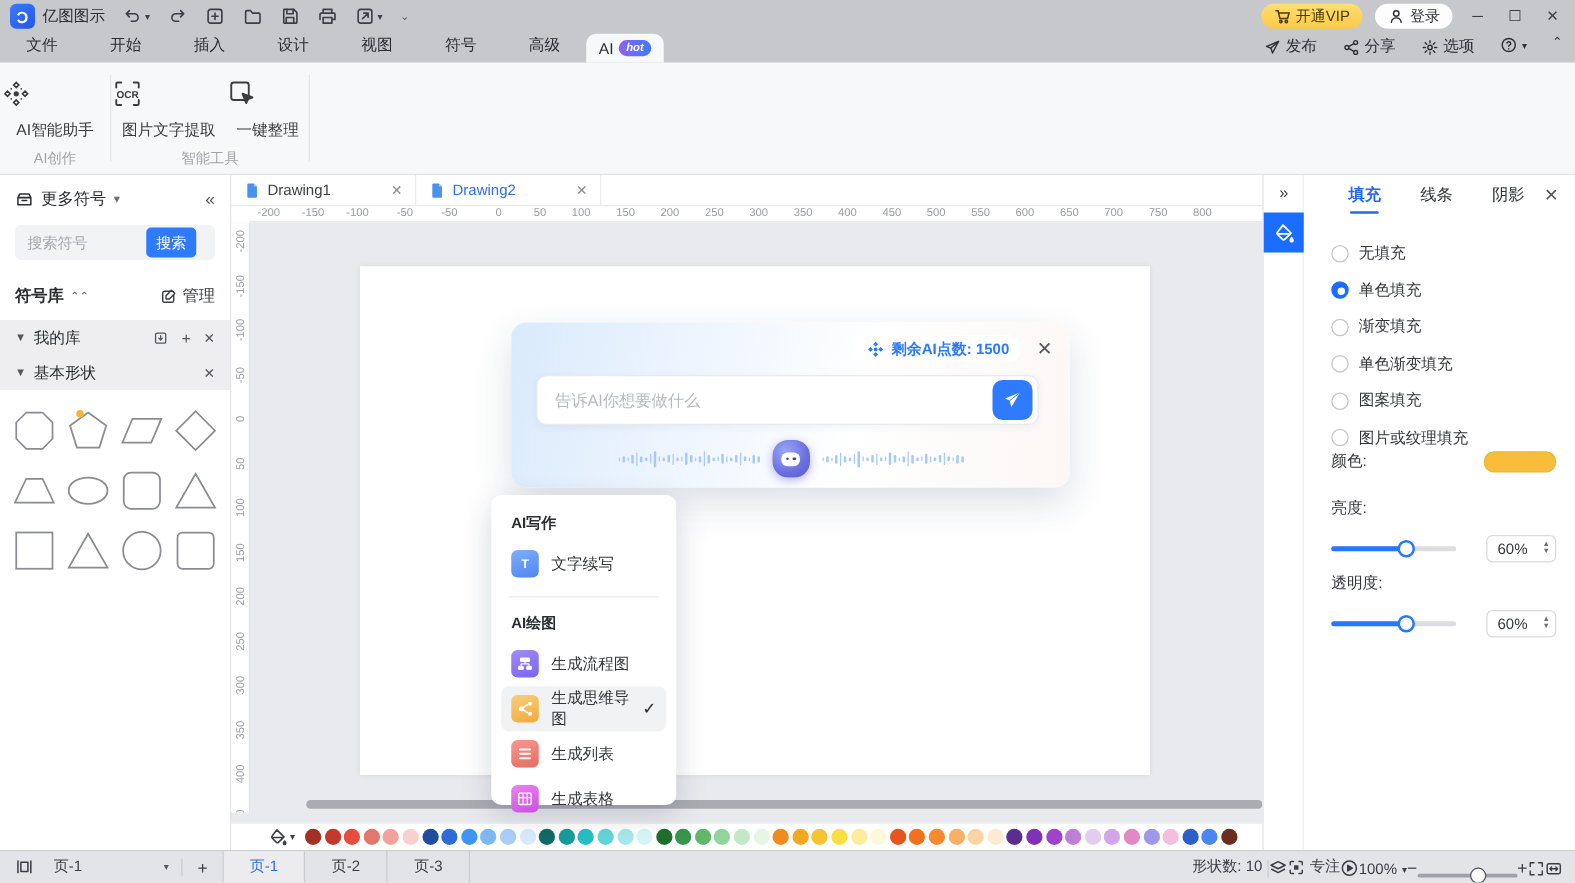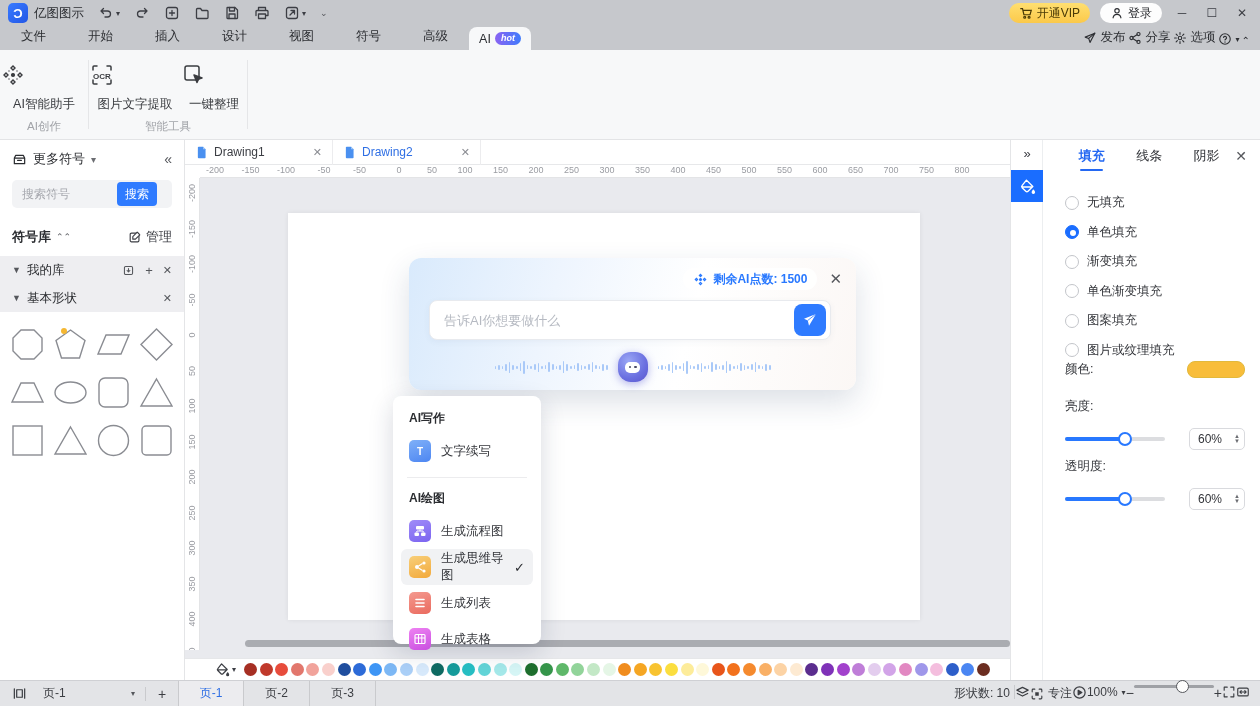--- a/index.html
+++ b/index.html
@@ -25,7 +25,7 @@
   .menutab { width:67px; text-align:center; padding-bottom:5px; font-size:12.5px; color:#2b2d31; cursor:pointer; }
   #aitab { width:62px; height:23px; background:#f7f8f9; border-radius:8px 8px 0 0; display:flex; align-items:center; justify-content:center; gap:4px; font-size:12.5px; color:#2b2d31; cursor:pointer; }
   #hotbadge { background:linear-gradient(90deg,#8a63f2,#3f7bfc); color:#fff; font-size:9px; font-style:italic; font-weight:bold; padding:1px 6px 2px; border-radius:8px; }
-  #menurow-right { margin-left:auto; display:flex; align-items:flex-end; gap:2px; padding:0 10px 4px 0; color:#2e3034; font-size:12.5px; }
+  #menurow-right { margin-left:auto; display:flex; align-items:flex-start; gap:20px; padding:0 10px 4px 0; color:#2e3034; font-size:12.5px; }
   .mritem { display:inline-flex; align-items:center; gap:4px; cursor:pointer; }
 
   

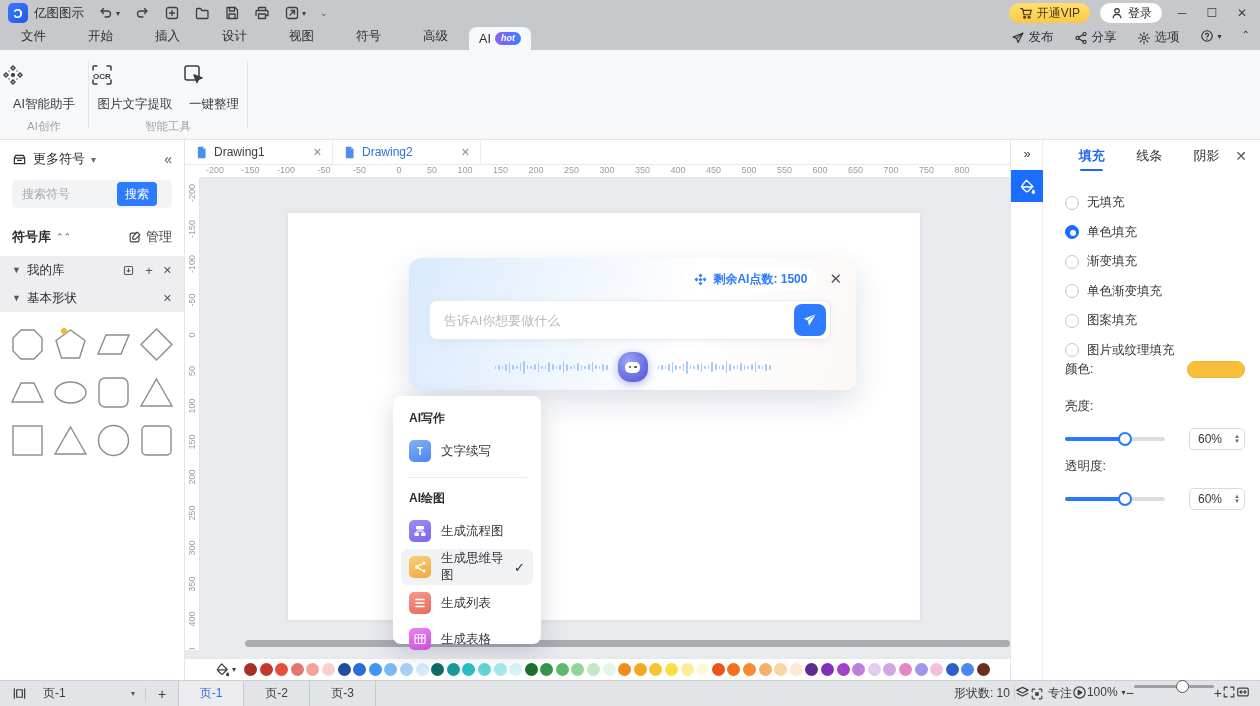--- a/index.html
+++ b/index.html
@@ -142,7 +142,7 @@
   .pagetab { width:66px; text-align:center; height:100%; line-height:25px; border-right:1px solid #c9cacd; cursor:pointer; }
   .pagetab:first-of-type { border-left:1px solid #c9cacd; }
   .pagetab.active { color:#2f6fe4; background:#ececef; }
-  #sb-right { margin-left:auto; display:flex; align-items:flex-start; gap:0; padding-right:10px; }
+  #sb-right { margin-left:auto; display:flex; align-items:flex-end; gap:0; padding-right:10px; }
   #shapecount { padding:0 4px; }
   .sbicon { display:inline-flex; align-items:center; gap:4px; color:#3b3d42; cursor:pointer; }
   #zoomslider { position:relative; width:80px; height:3px; background:#9fa1a6; border-radius:2px; cursor:pointer; }

